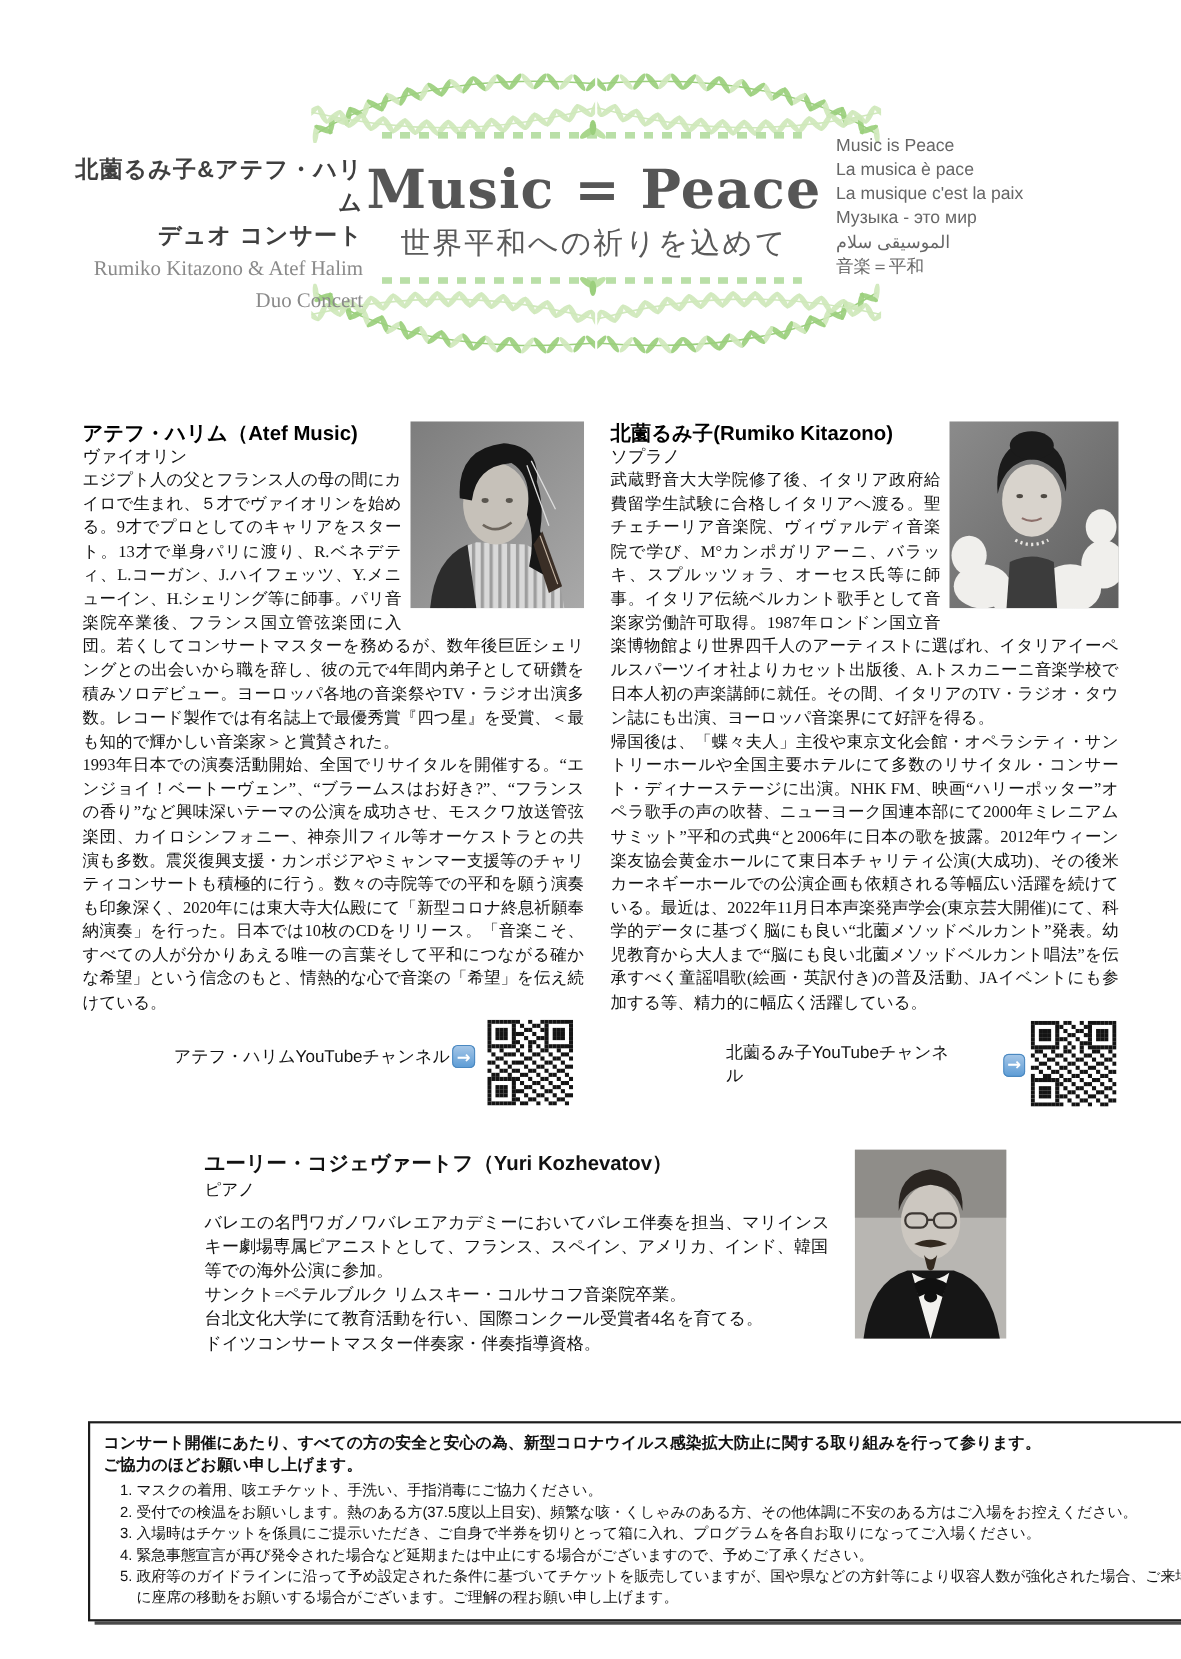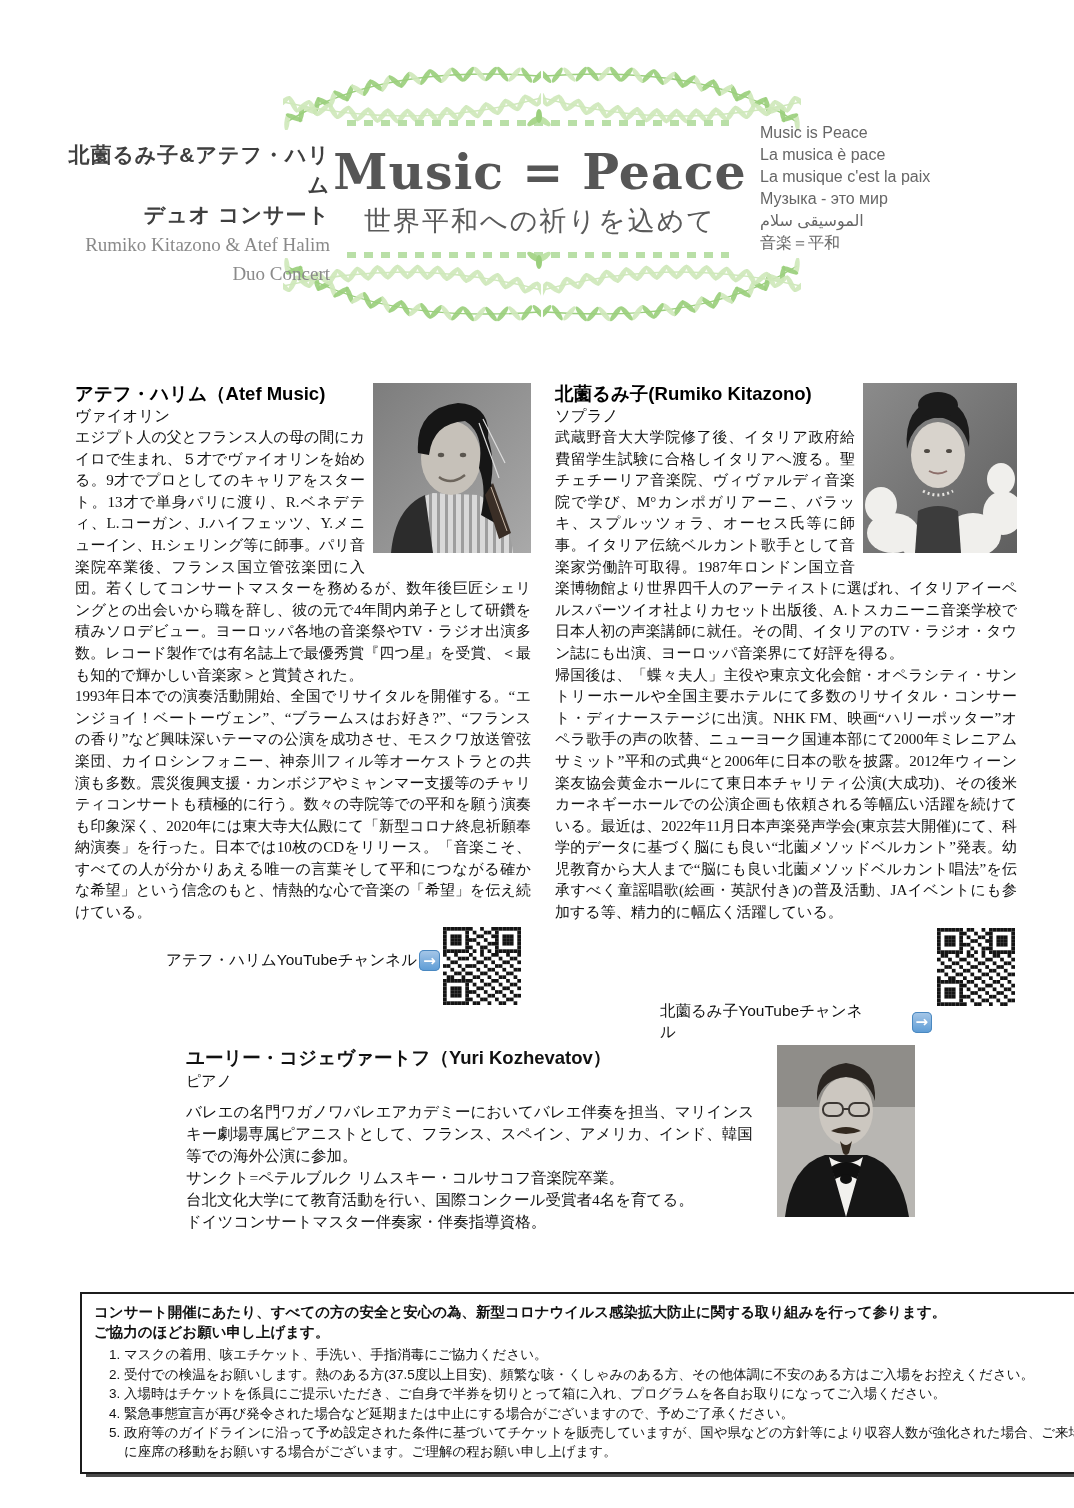--- a/index.html
+++ b/index.html
@@ -397,7 +397,7 @@
     <p>帰国後は、「蝶々夫人」主役や東京文化会館・オペラシティ・サントリーホールや全国主要ホテルにて多数のリサイタル・コンサート・ディナーステージに出演。NHK FM、映画“ハリーポッター”オペラ歌手の声の吹替、ニューヨーク国連本部にて2000年ミレニアムサミット”平和の式典“と2006年に日本の歌を披露。2012年ウィーン楽友協会黄金ホールにて東日本チャリティ公演(大成功)、その後米カーネギーホールでの公演企画も依頼される等幅広い活躍を続けている。最近は、2022年11月日本声楽発声学会(東京芸大開催)にて、科学的データに基づく脳にも良い“北薗メソッドベルカント”発表。幼児教育から大人まで“脳にも良い北薗メソッドベルカント唱法”を伝承すべく童謡唱歌(絵画・英訳付き)の普及活動、JAイベントにも参加する等、精力的に幅広く活躍している。</p>
   </div>
 
-  <div class="yt-row" style="left:150px;top:950px;width:290px;justify-content:flex-end;">
+  <div class="yt-row" style="left:150px;top:950px;width:290px;justify-content:center;">
     <span>アテフ・ハリムYouTubeチャンネル</span>
       <span class="arrow-box">→</span>
   </div>

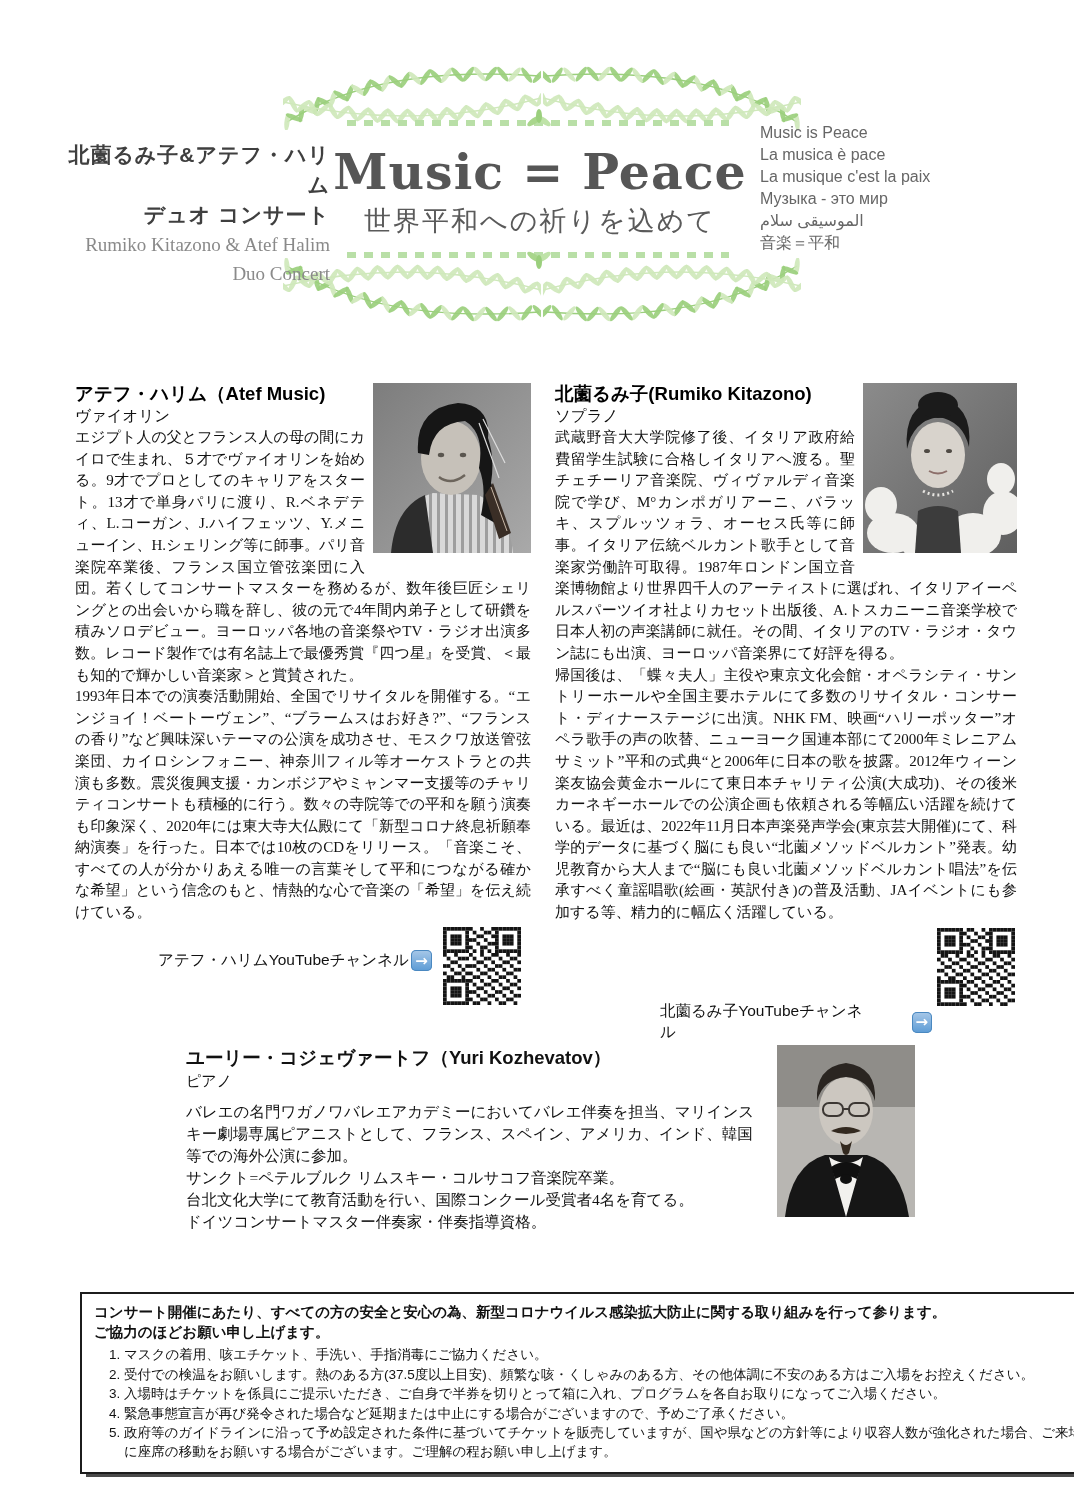--- a/index.html
+++ b/index.html
@@ -629,7 +629,7 @@
       <rect x="70.57142857142857" y="74.28571428571429" width="3.7142857142857144" height="3.7142857142857144" fill="#141414"></rect>
     </svg>
 
-  <div class="yt-row" style="left:660px;top:1001px;width:272px;justify-content:flex-end;gap:39px;">
+  <div class="yt-row" style="left:660px;top:947px;width:272px;justify-content:flex-end;gap:39px;">
     <span>北薗るみ子YouTubeチャンネル</span>
       <span class="arrow-box">→</span>
   </div>

